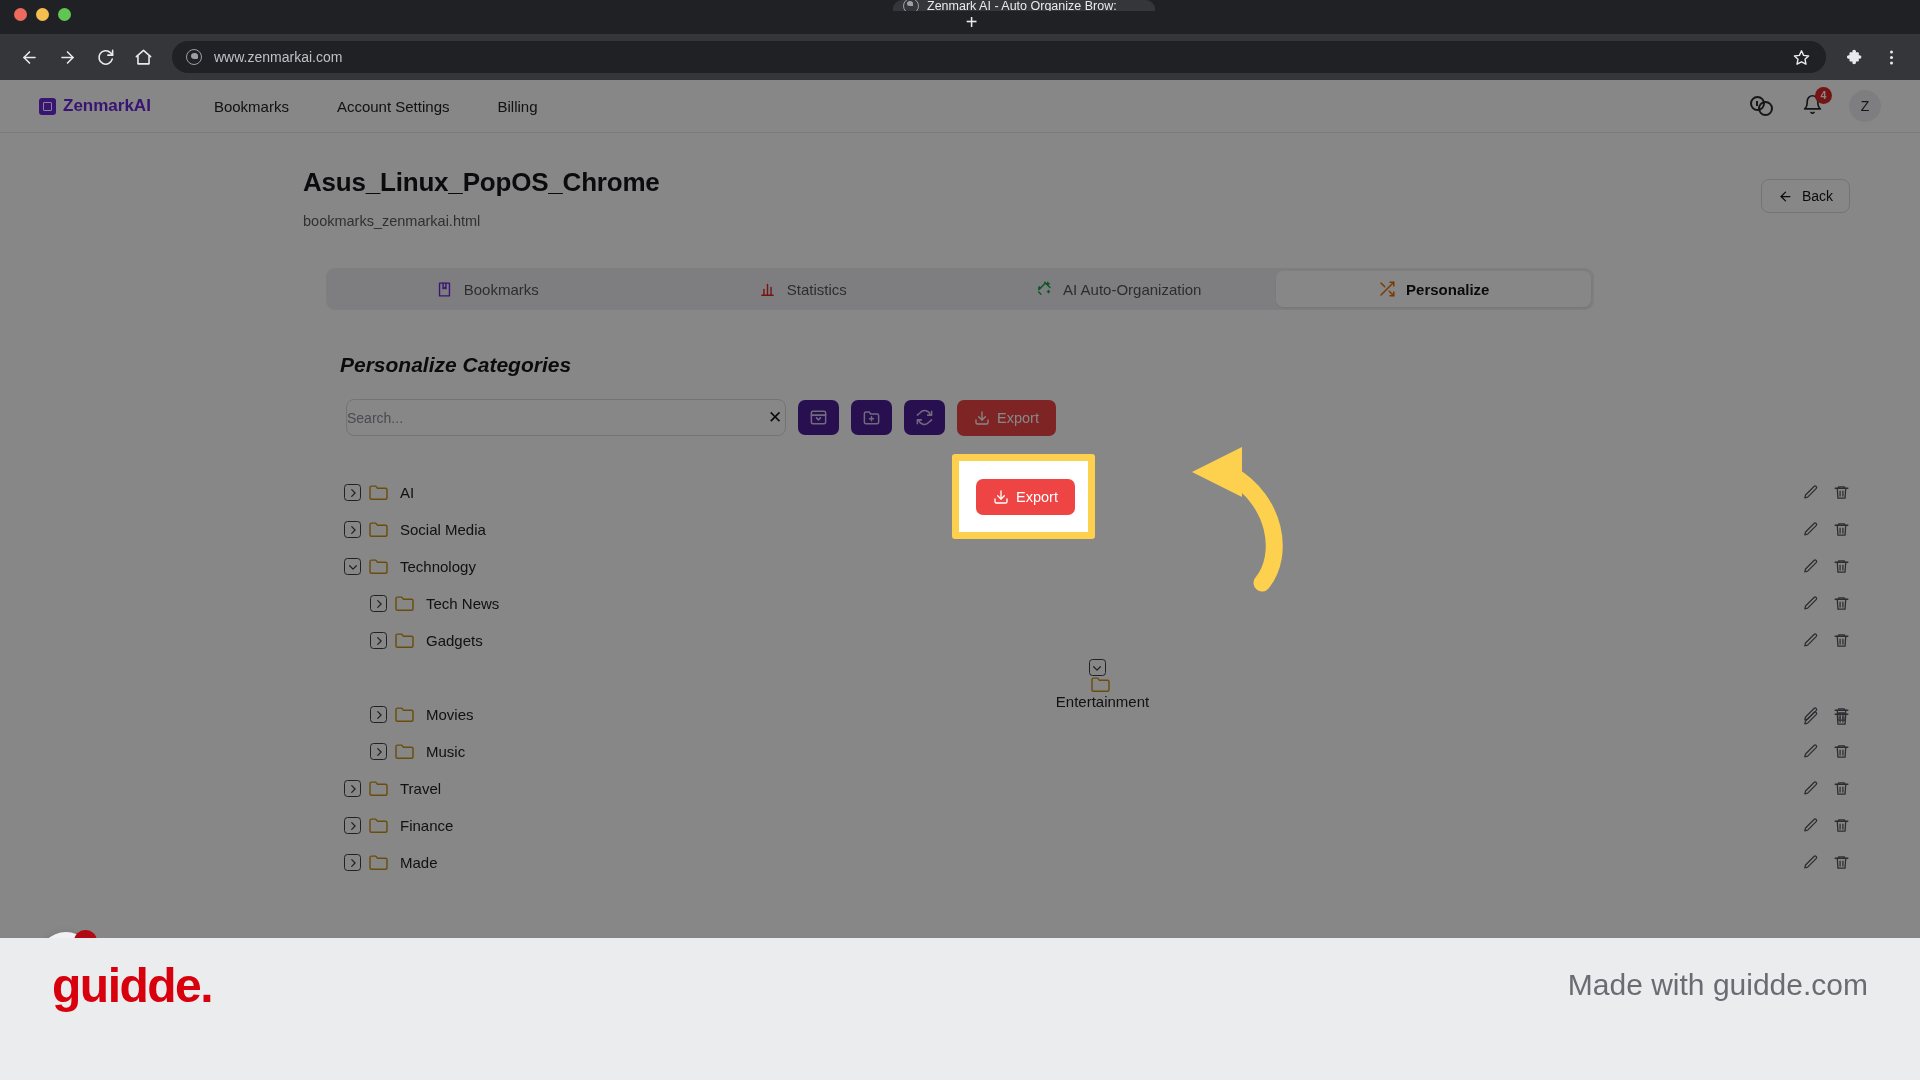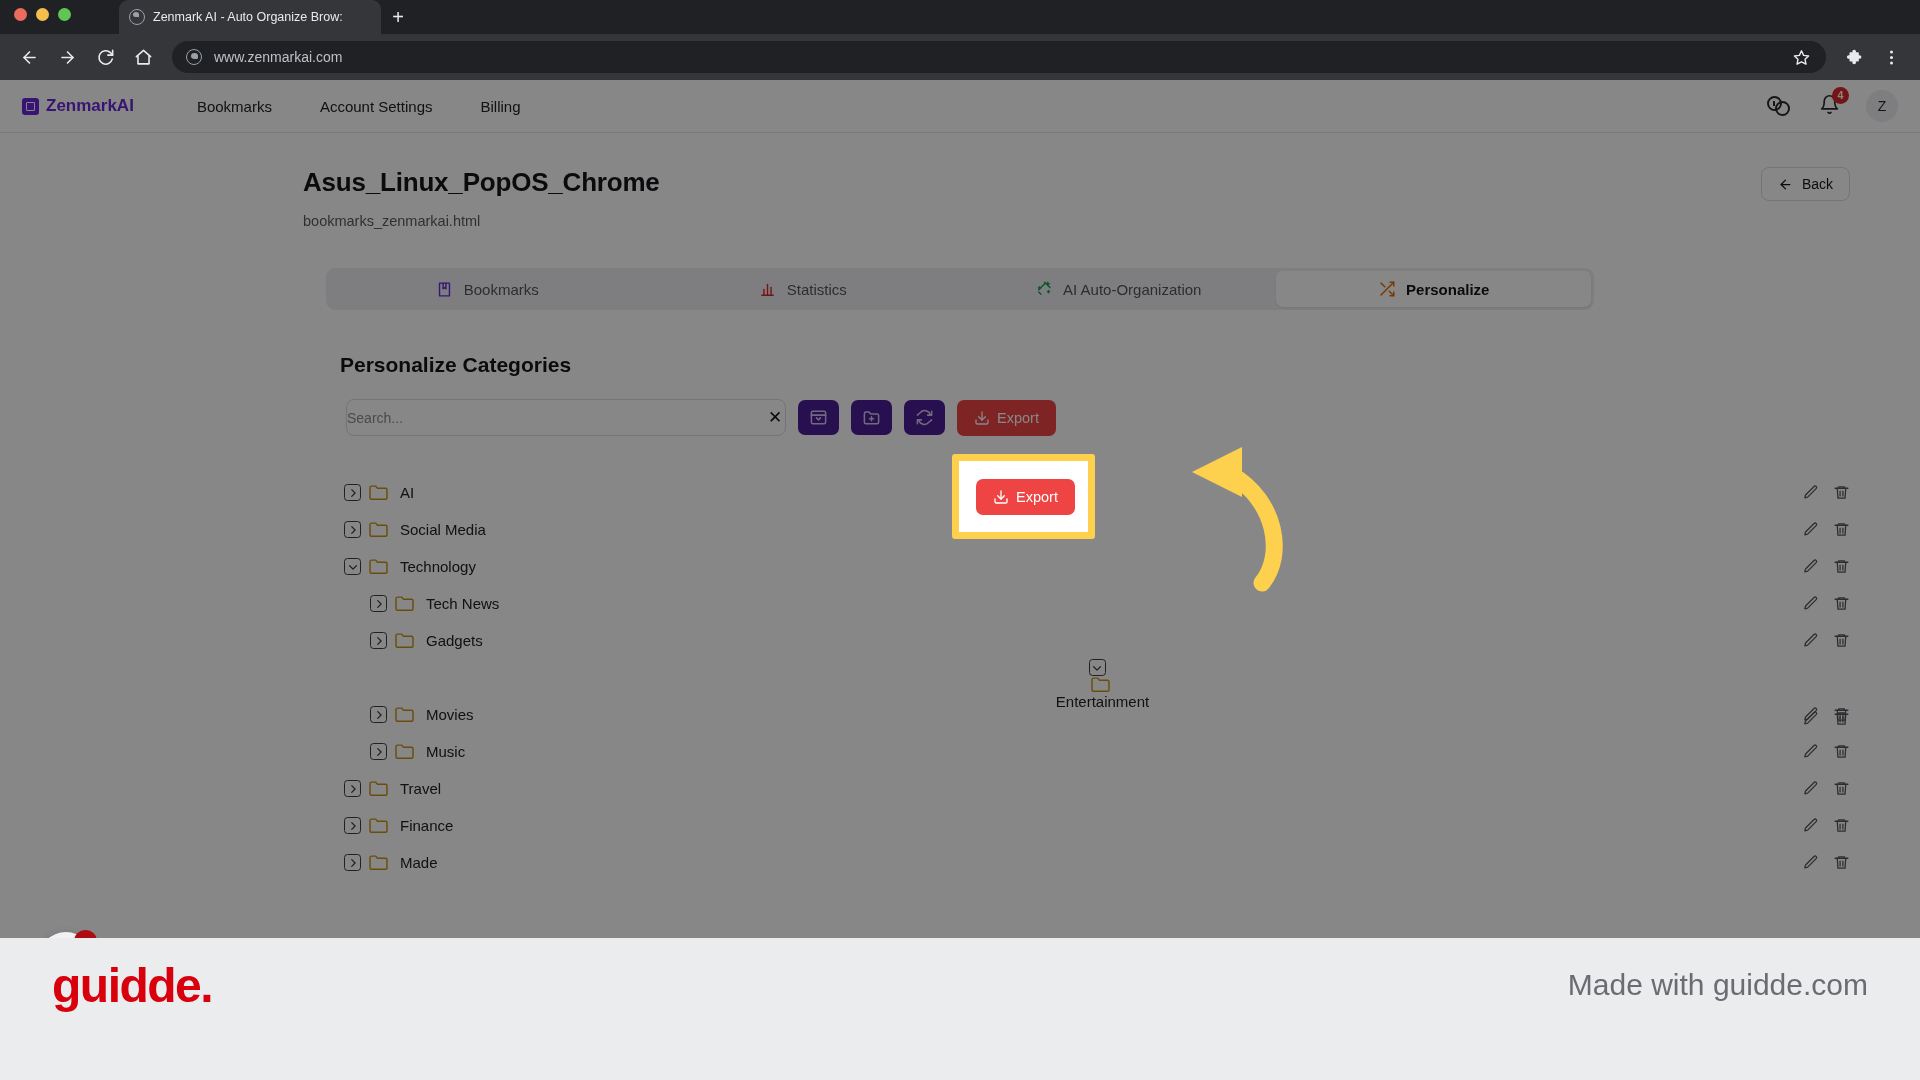--- a/index.html
+++ b/index.html
@@ -14,7 +14,7 @@
   .browser { width: 1920px; background: #35363a; }
   .tabstrip {
     height: 34px; background: #202124;
-    display: flex; align-items: center; padding-left: 14px; position: relative;
+    display: flex; align-items: center; padding-left: 23px; position: relative; flex-direction: column;
   }
   .traffic { display: flex; align-items: center; gap: 9px; position: absolute; left: 14px; top: 8px; z-index: 5;}
   .dot { width: 13px; height: 13px; border-radius: 50%; }

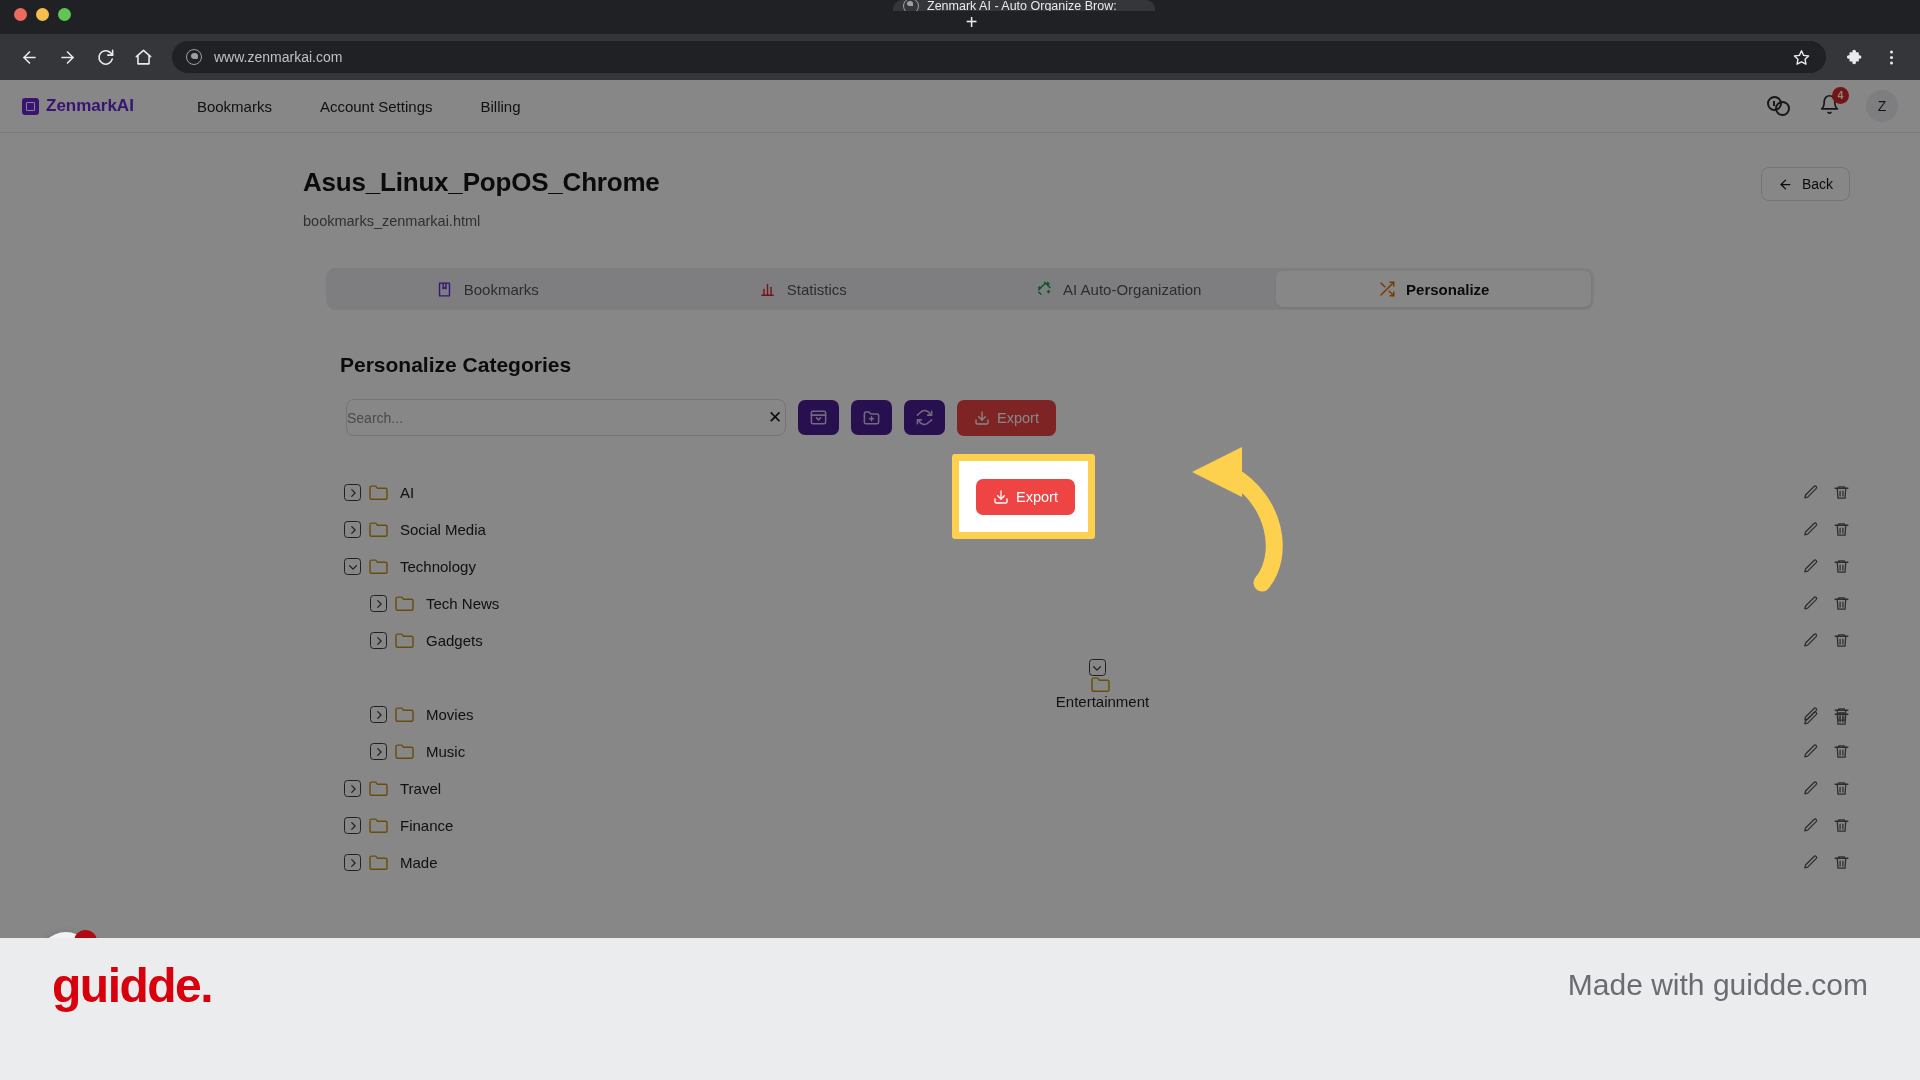--- a/index.html
+++ b/index.html
@@ -72,7 +72,7 @@
 
   .navbar {
     height: 53px; background: #ffffff; border-bottom: 1px solid #e8e8ec;
-    display: flex; align-items: center; padding: 0 22px;
+    display: flex; align-items: center; padding: 0 39px;
   }
   .brand { display: flex; align-items: center; gap: 7px; color: #6d28d9; font-weight: 700; font-size: 17px; }
   .brand-mark {

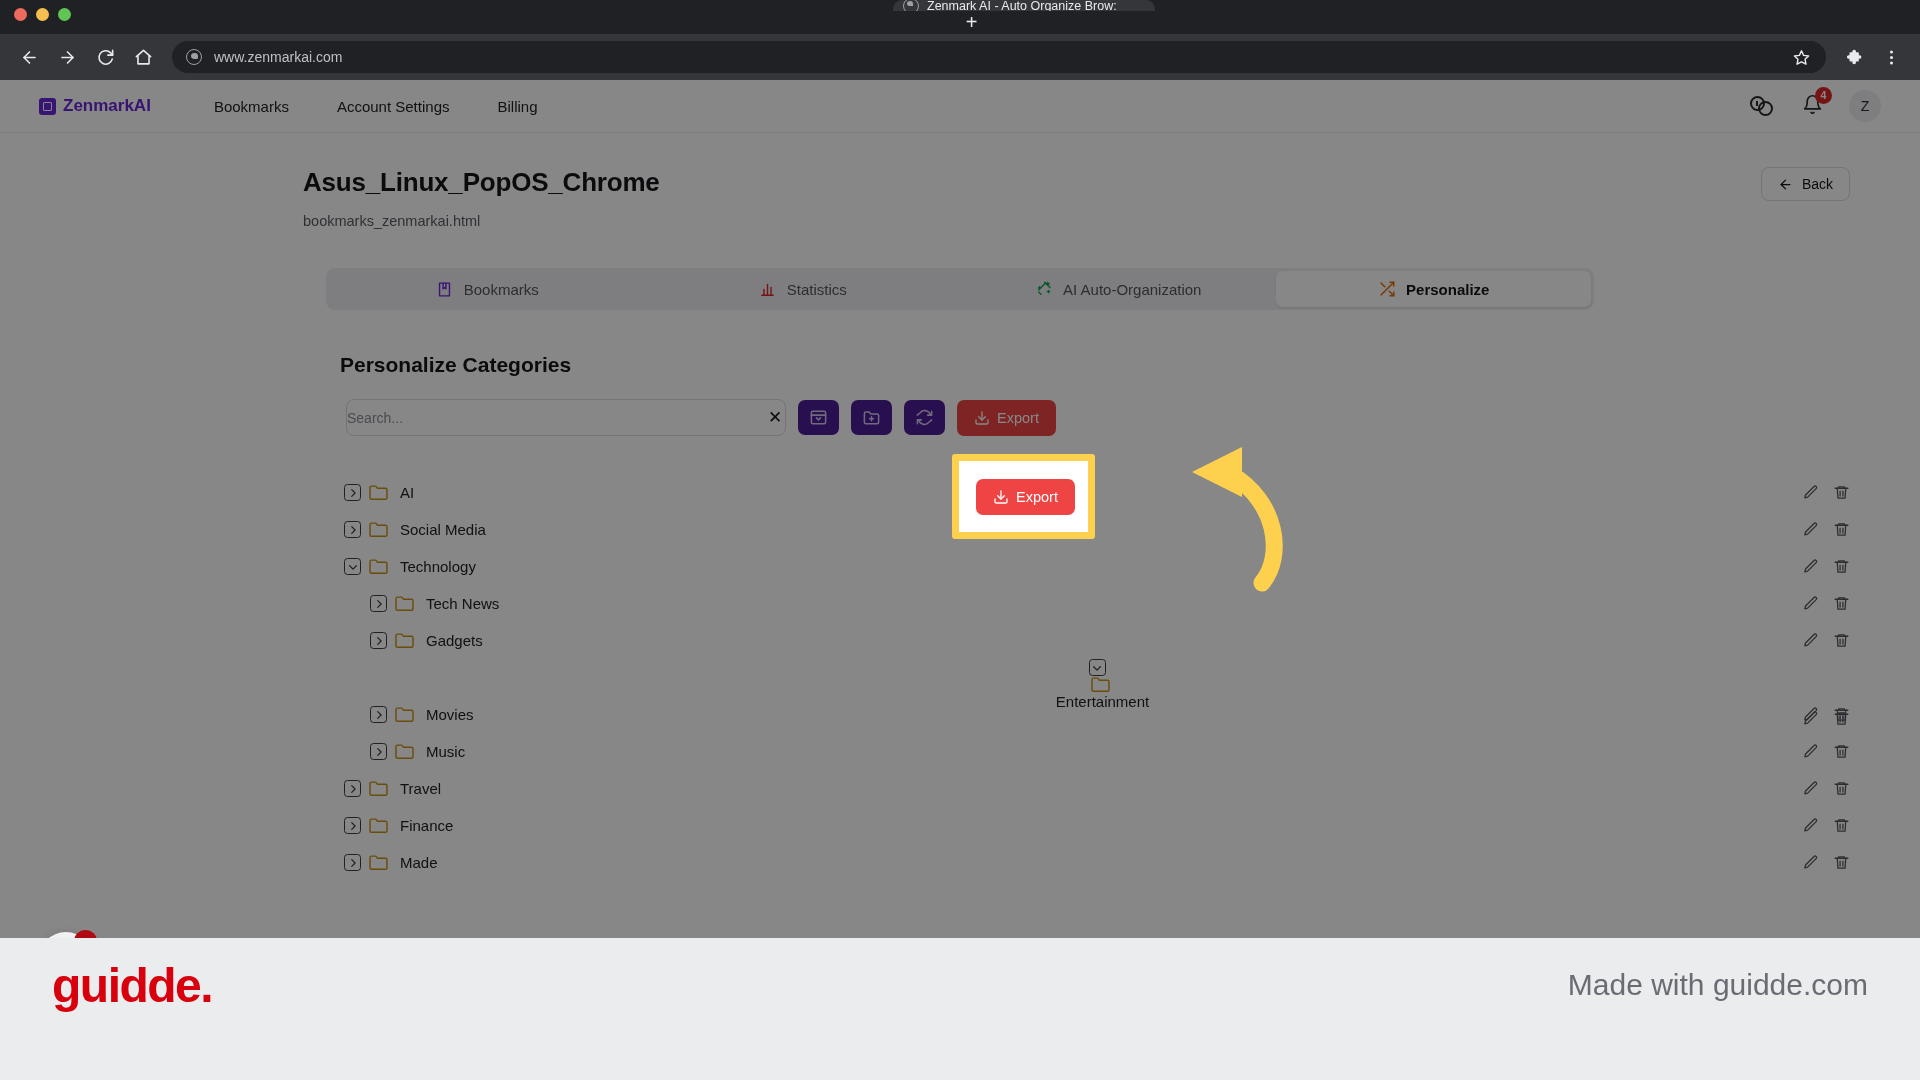--- a/index.html
+++ b/index.html
@@ -109,7 +109,7 @@
   .back-btn {
     background: #fff; border: 1px solid #dcdce2; border-radius: 8px;
     height: 34px; padding: 0 16px; display: flex; align-items: center; gap: 9px;
-    font-size: 14px; color: #16161a; 
+    font-size: 14px; color: #16161a; margin-top: 12px;
   }
 
   .tabs {

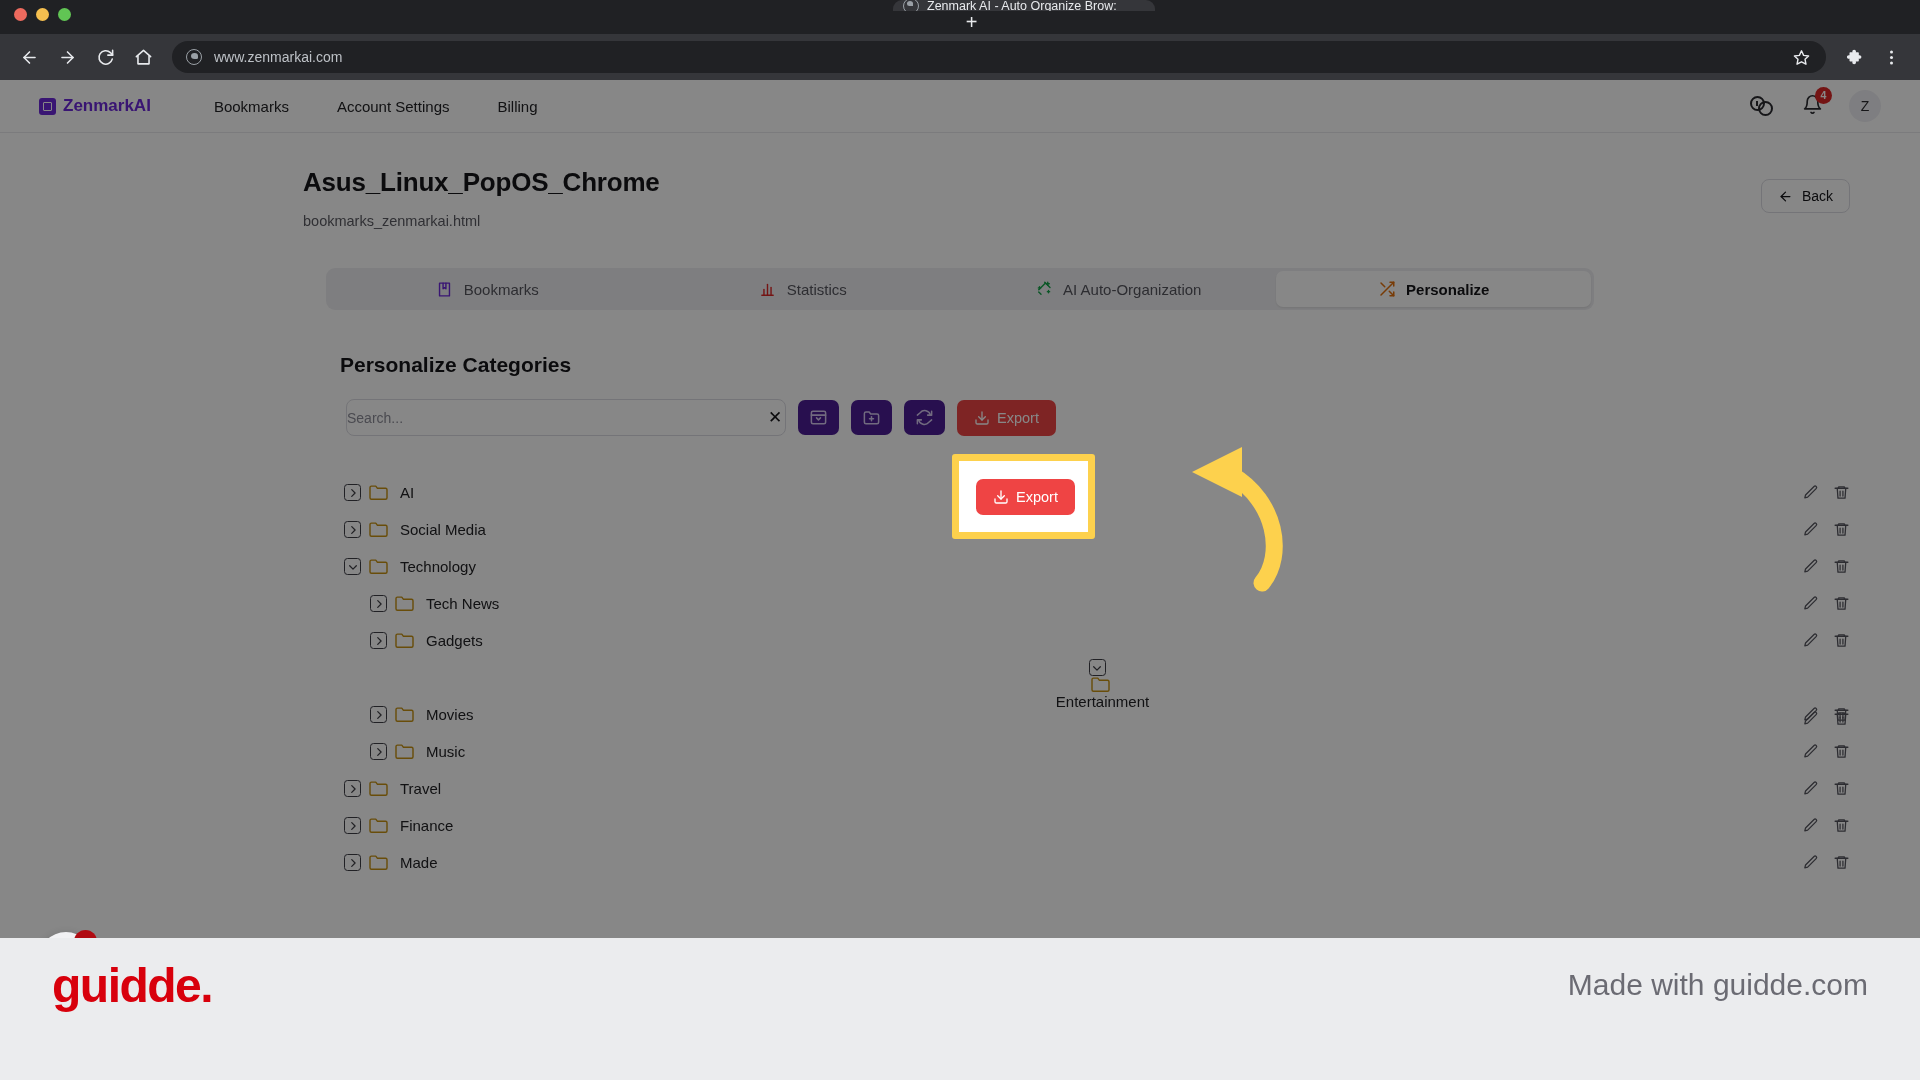--- a/index.html
+++ b/index.html
@@ -123,7 +123,7 @@
   .tabitem.active { background: #ffffff; color: #16161a; font-weight: 600; box-shadow: 0 1px 2px rgba(0,0,0,.09); }
   .tico { width: 19px; height: 19px; display:flex; align-items:center; justify-content:center; }
 
-  .section-title { margin: 43px 0 0 340px; font-size: 21px; font-weight: 700; color: #16161a; }
+  .section-title { margin: 43px 0 0 340px; font-size: 21px; font-weight: 700; color: #16161a; font-style: italic; }
 
   .controls { display: flex; align-items: center; gap: 12px; margin: 22px 0 0 346px; }
   .searchbox {

